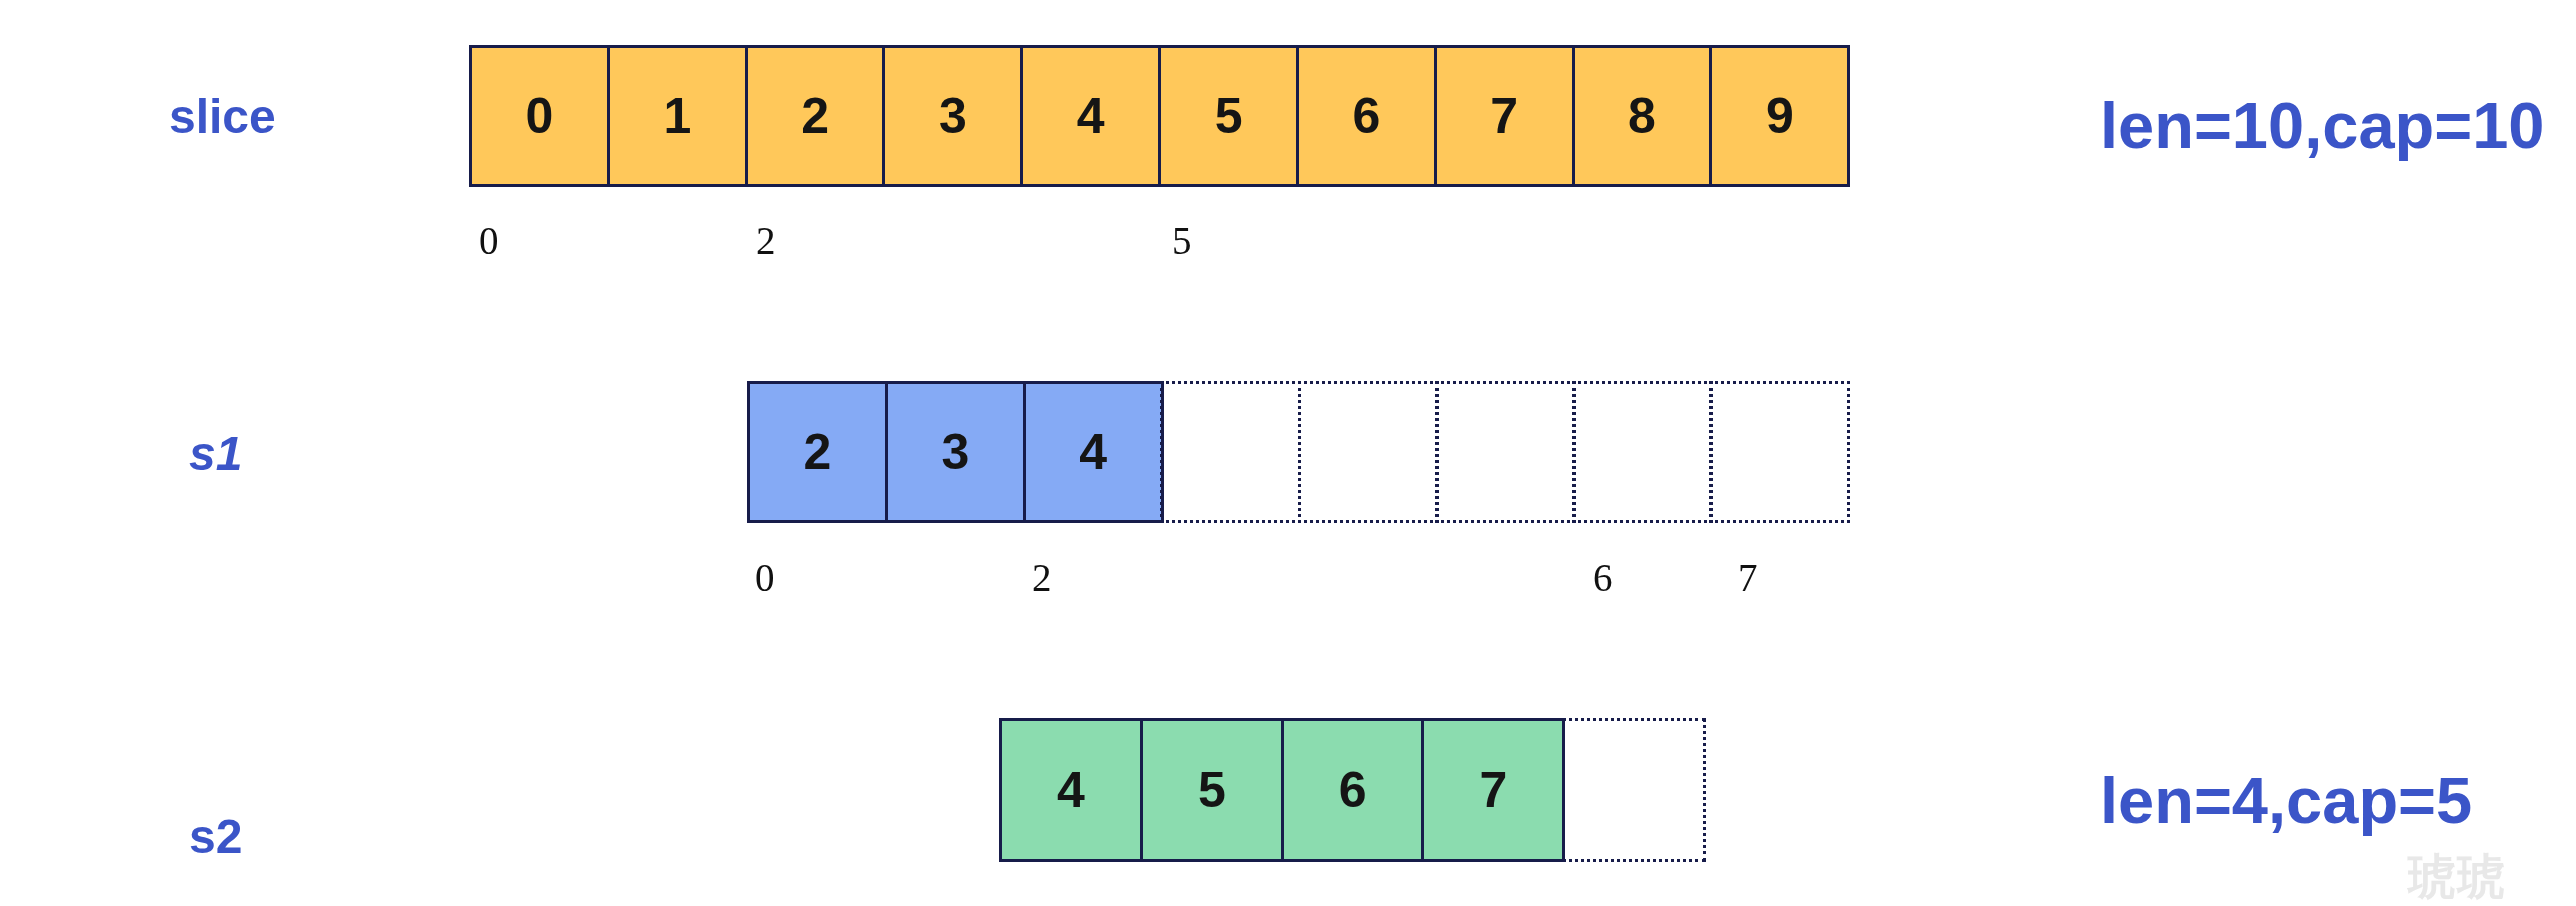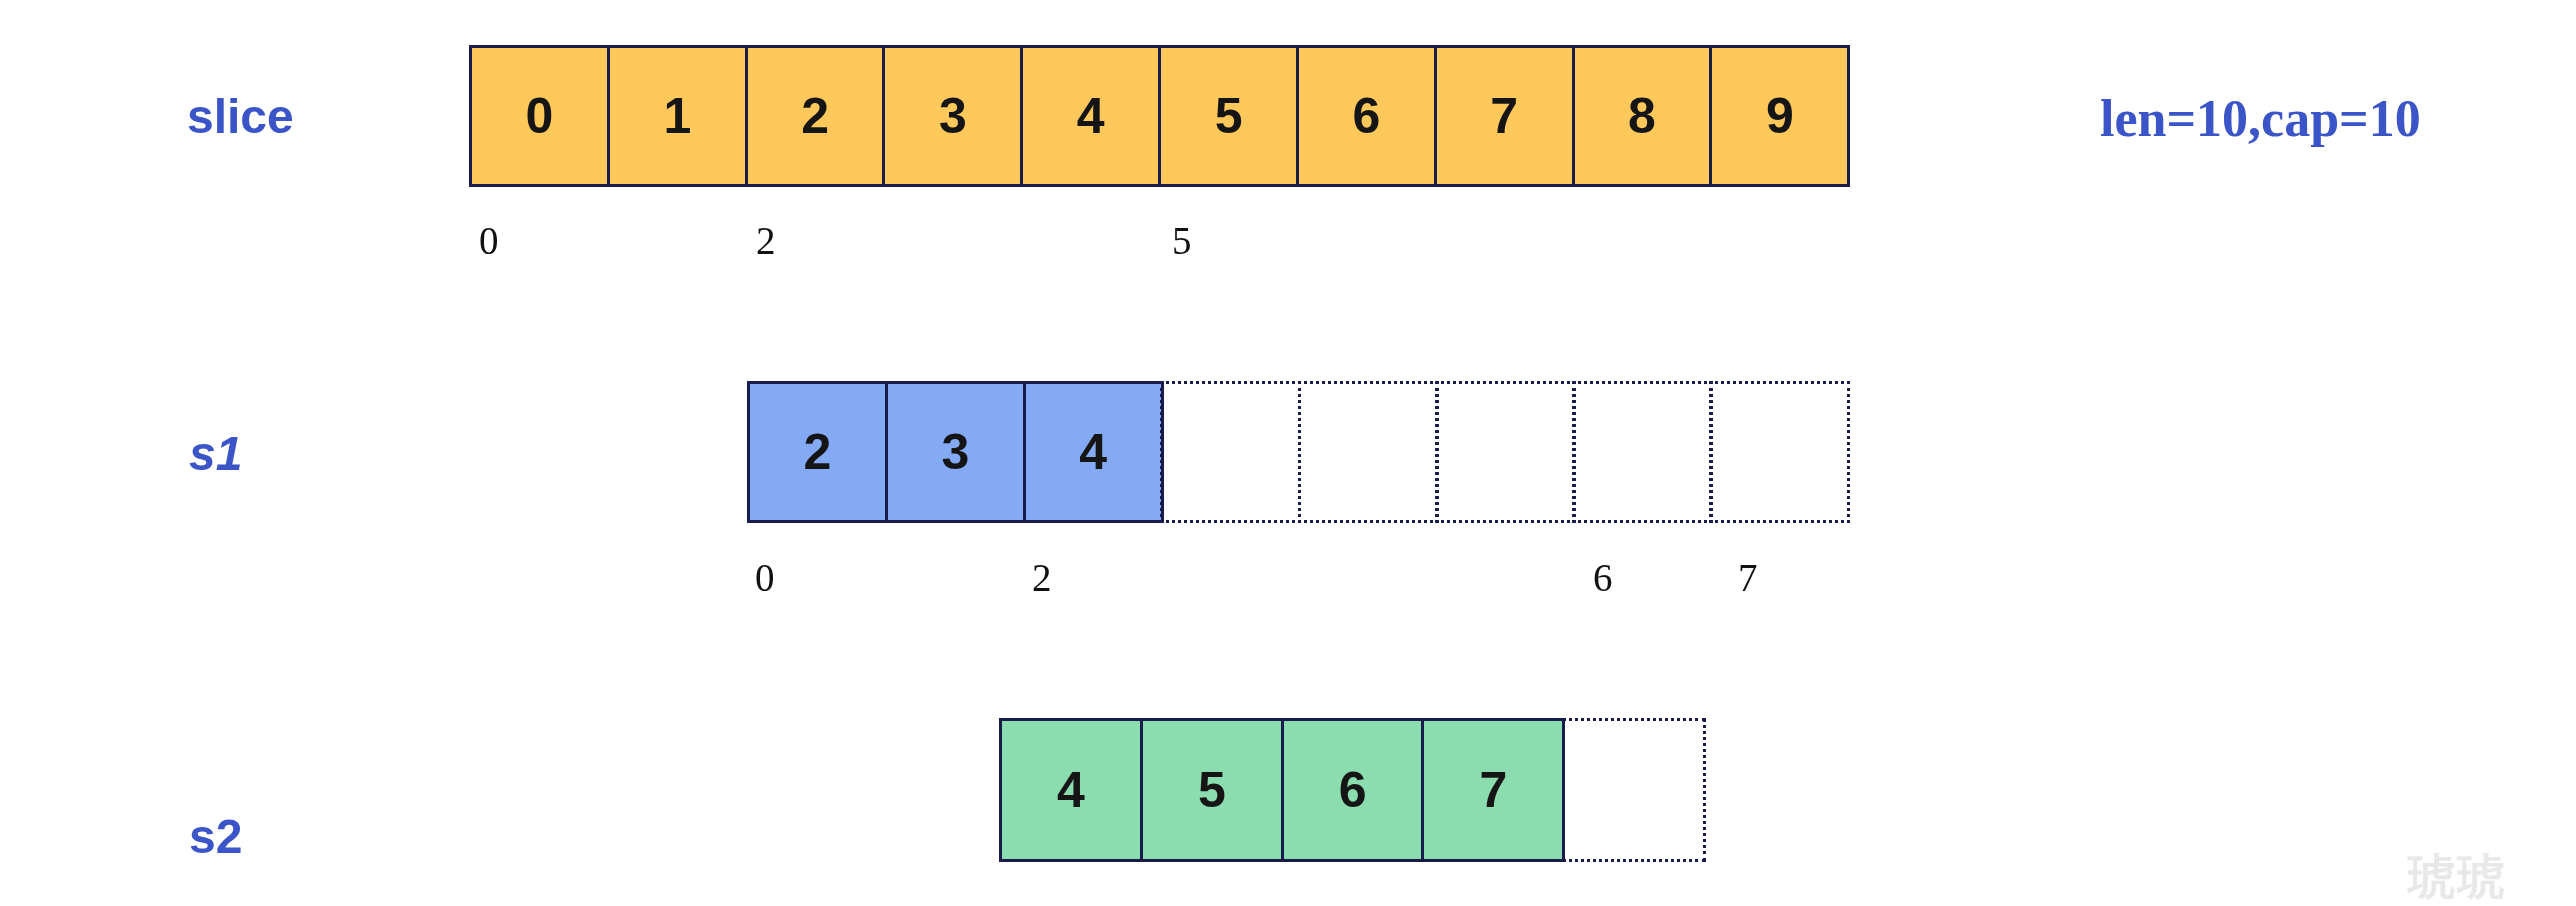--- a/index.html
+++ b/index.html
@@ -109,7 +109,7 @@
 
 <div class="stage">
 
-  <div class="row-name" style="left:169px; top:93px;margin-left:18px;">slice</div>
+  <div class="row-name" style="left:169px; top:93px;">slice</div>
 
   <div class="strip strip-slice" style="left:469px; top:45px; width:1383px; height:142px;">
     <div class="cell filled" style="width:141px; font-size:50px;">0</div>

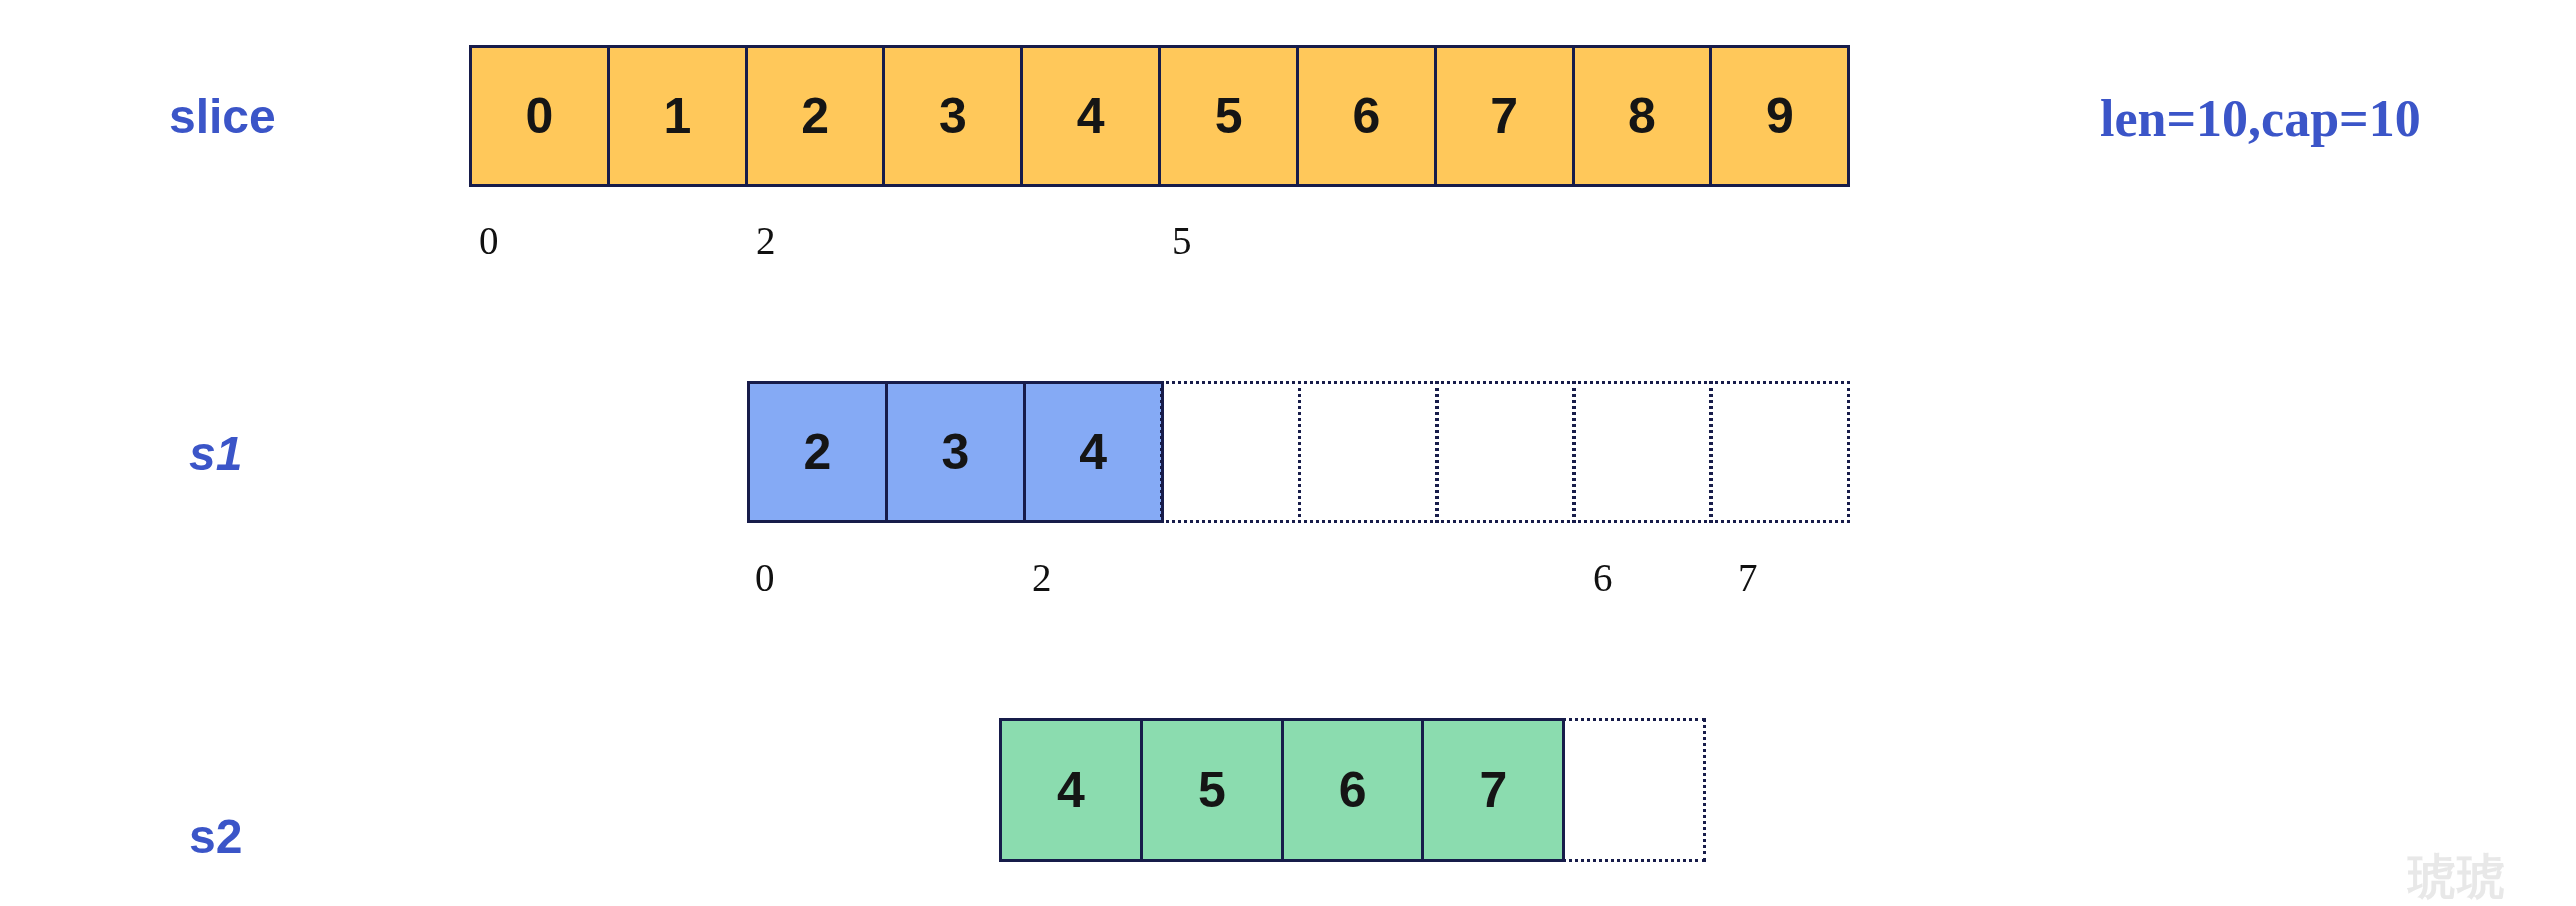--- a/index.html
+++ b/index.html
@@ -35,9 +35,9 @@
   
   .lencap {
     position: absolute;
-    font-family: Liberation Serif, serif;
+    font-family: Liberation Sans, sans-serif;
     font-weight: bold;
-    font-size: 52px;
+    font-size: 65px;
     color: #3B55C8;
     white-space: nowrap;
     line-height: 1;

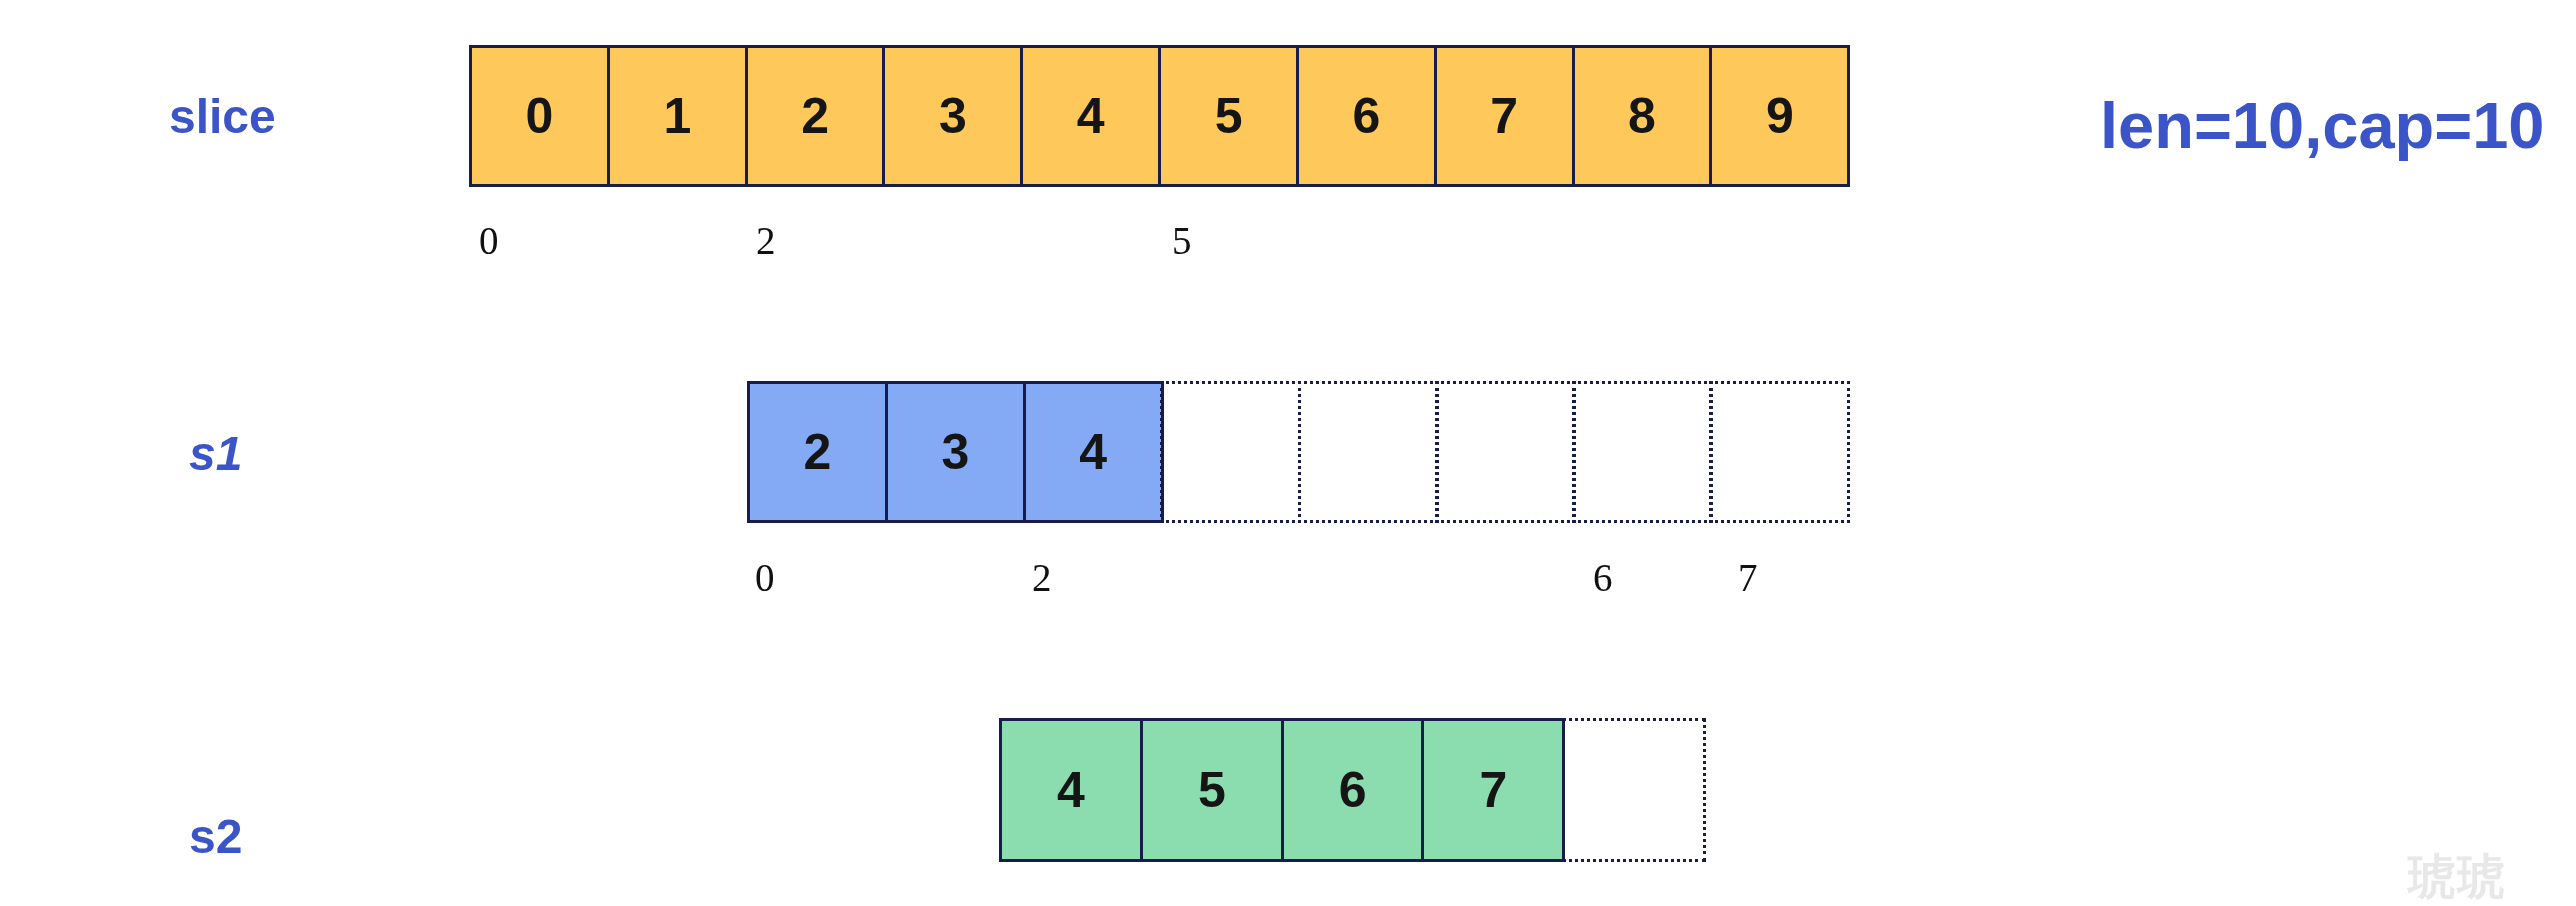--- a/index.html
+++ b/index.html
@@ -159,6 +159,7 @@
     <div class="cell ghost" style="width:144px; font-size:50px;"></div>
   </div>
 
+  <div class="lencap" style="left:2100px; top:768px;">len=4,cap=5</div>
 
   <div class="watermark" style="left:2408px; top:852px;">琥琥</div>
 

